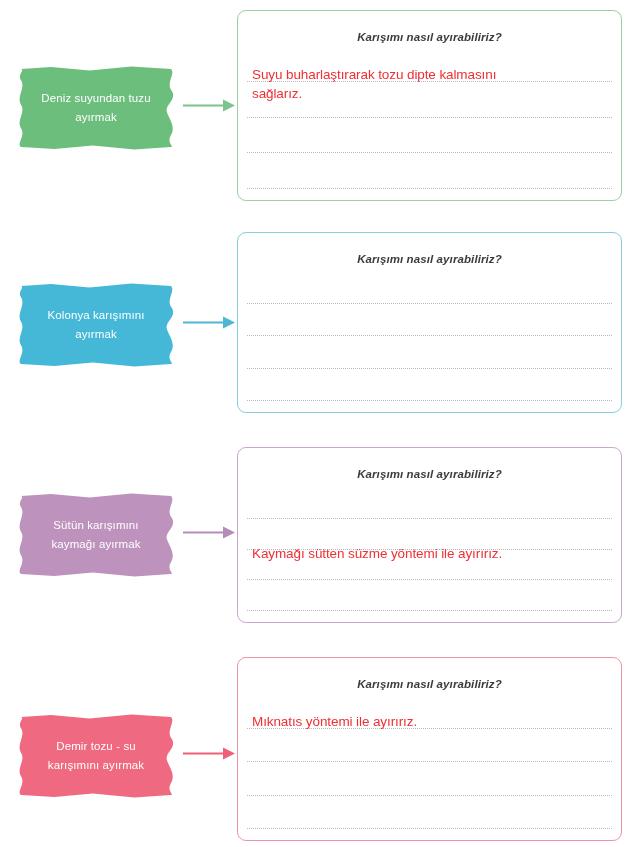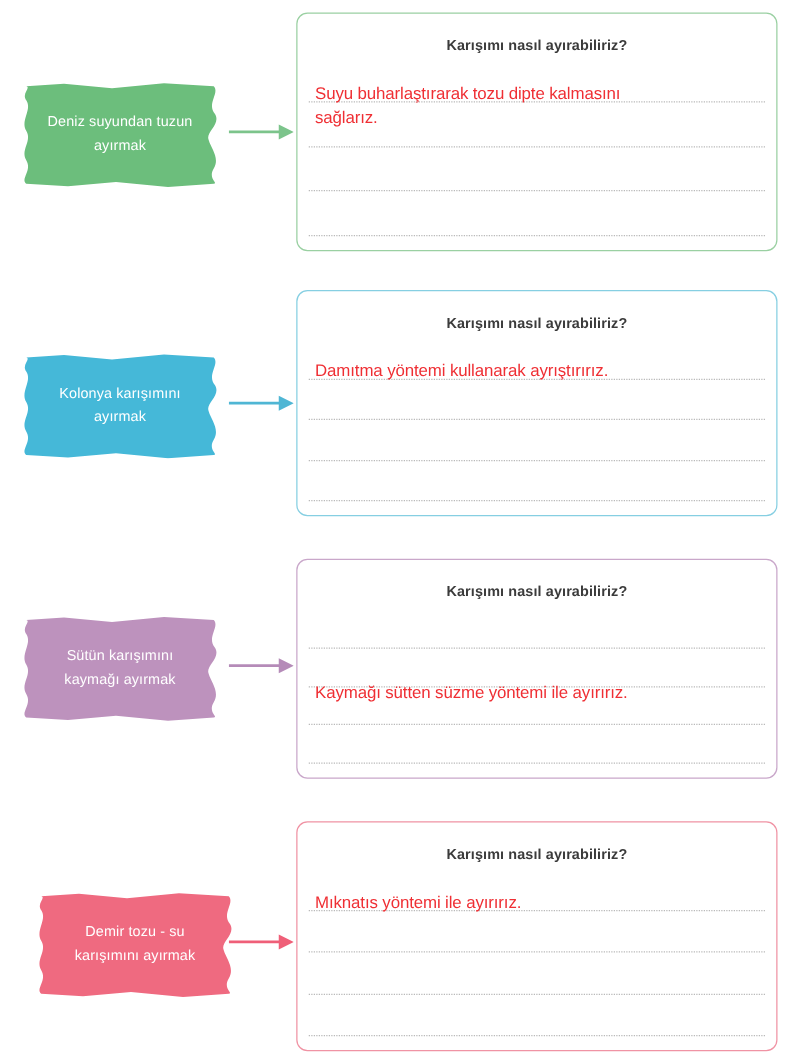--- a/index.html
+++ b/index.html
@@ -54,6 +54,7 @@
     font-weight:bold;
     color:#3b3b3b;
     letter-spacing:.1px;
+    font-style:italic;
   }
   .lines{position:absolute;left:9px;right:9px;}
   .lines .dline{

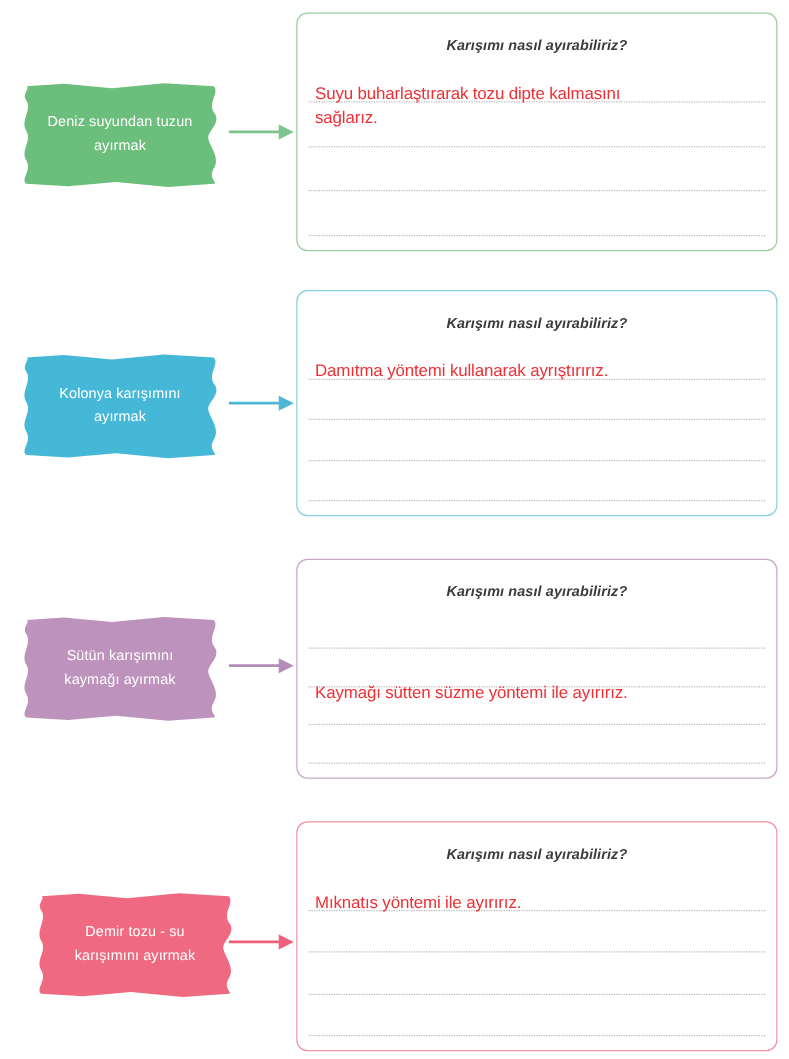--- a/index.html
+++ b/index.html
@@ -81,7 +81,7 @@
       <svg viewBox="0 0 160 84" preserveAspectRatio="none">
         <path d="M 5 3 L 35.2 1 L 73.60000000000001 4.5 L 115.19999999999999 0.5 L 155 3 C 160 8.4, 149 16.8, 156 25.2 C 161 33.6, 148 39.48, 151 46.2 C 153 52.92, 160 60.48, 155 68.88 C 150 77.28, 159 80.64, 155 81 L 118.4 83.5 L 76.8 79.5 L 38.4 83 L 5 81 C 0 77.28, 10 70.56, 5 62.16 C 0 53.76, 10 47.040000000000006, 5 38.64 C 0 30.24, 10 21.84, 5 14.280000000000001 C 1 8.4, 9 4.2, 5 3 Z" fill="#6cbe7c"></path>
       </svg>
-      <div class="blabel">Deniz suyundan tuzun
+      <div class="blabel">Deniz suyundan tuzu
 ayırmak</div>
     </div>
     <div class="arrow" style="left: 183px; top: 96px; width: 52px; height: 18px;">

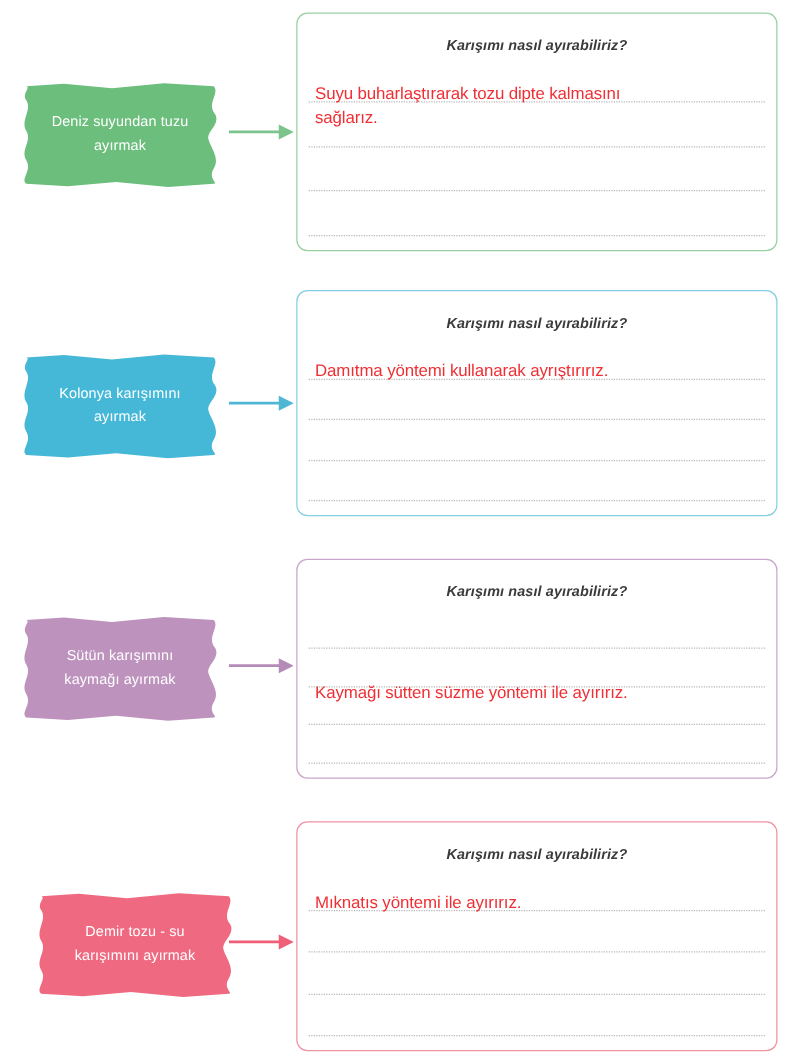--- a/index.html
+++ b/index.html
@@ -122,7 +122,6 @@
         <div class="dline" style="top: 134.667px;"></div>
         <div class="dline" style="top: 167px;"></div>
       </div>
-      <div class="answer" style="left: 14px; right: 12px; top: 54px;">Damıtma yöntemi kullanarak ayrıştırırız.</div>
     </div>
     <div class="banner" style="left: 16px; top: 493px; width: 160px; height: 84px;">
       <svg viewBox="0 0 160 84" preserveAspectRatio="none">

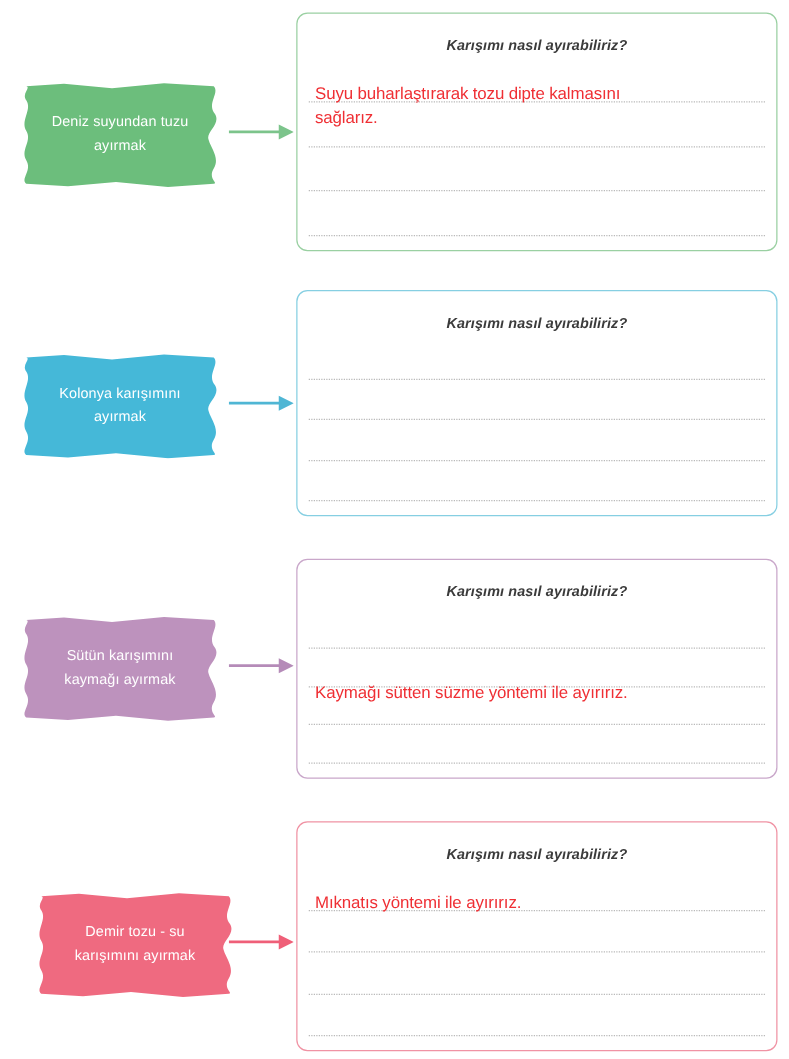--- a/index.html
+++ b/index.html
@@ -146,7 +146,7 @@
       </div>
       <div class="answer" style="left: 14px; right: 12px; top: 54px; margin-top: 42px;">Kaymağı sütten süzme yöntemi ile ayırırız.</div>
     </div>
-    <div class="banner" style="left: 28px; top: 714px; width: 160px; height: 84px;">
+    <div class="banner" style="left: 16px; top: 714px; width: 160px; height: 84px;">
       <svg viewBox="0 0 160 84" preserveAspectRatio="none">
         <path d="M 5 3 L 35.2 1 L 73.60000000000001 4.5 L 115.19999999999999 0.5 L 155 3 C 160 8.4, 149 16.8, 156 25.2 C 161 33.6, 148 39.48, 151 46.2 C 153 52.92, 160 60.48, 155 68.88 C 150 77.28, 159 80.64, 155 81 L 118.4 83.5 L 76.8 79.5 L 38.4 83 L 5 81 C 0 77.28, 10 70.56, 5 62.16 C 0 53.76, 10 47.040000000000006, 5 38.64 C 0 30.24, 10 21.84, 5 14.280000000000001 C 1 8.4, 9 4.2, 5 3 Z" fill="#ef6a80"></path>
       </svg>

